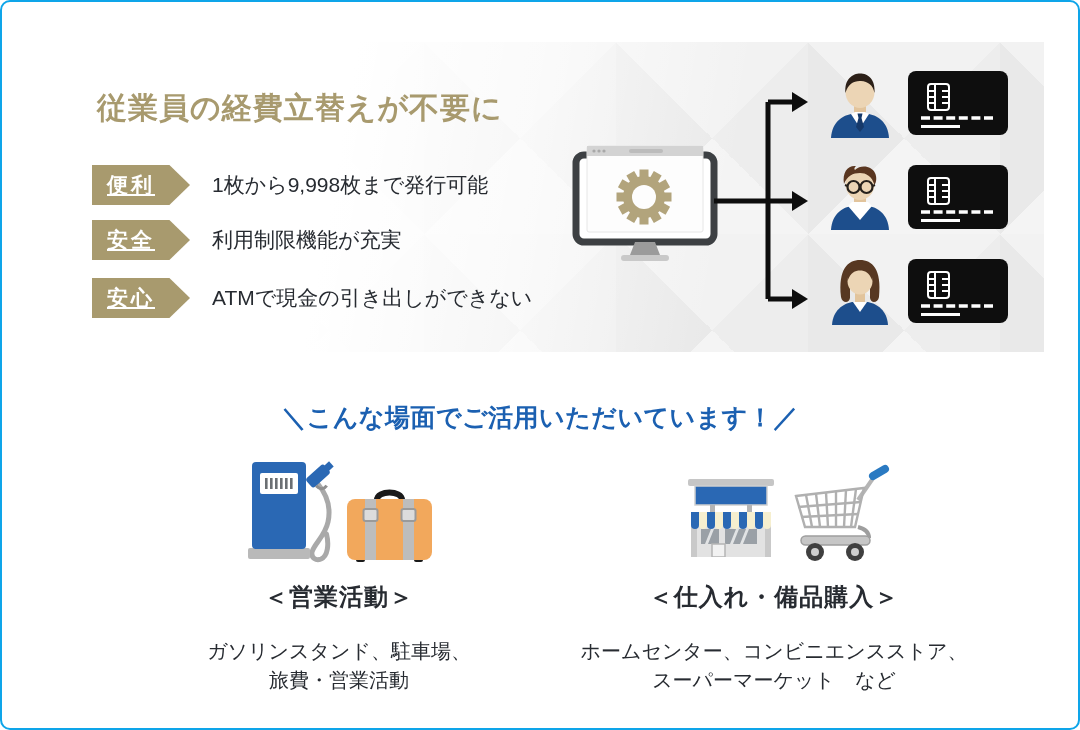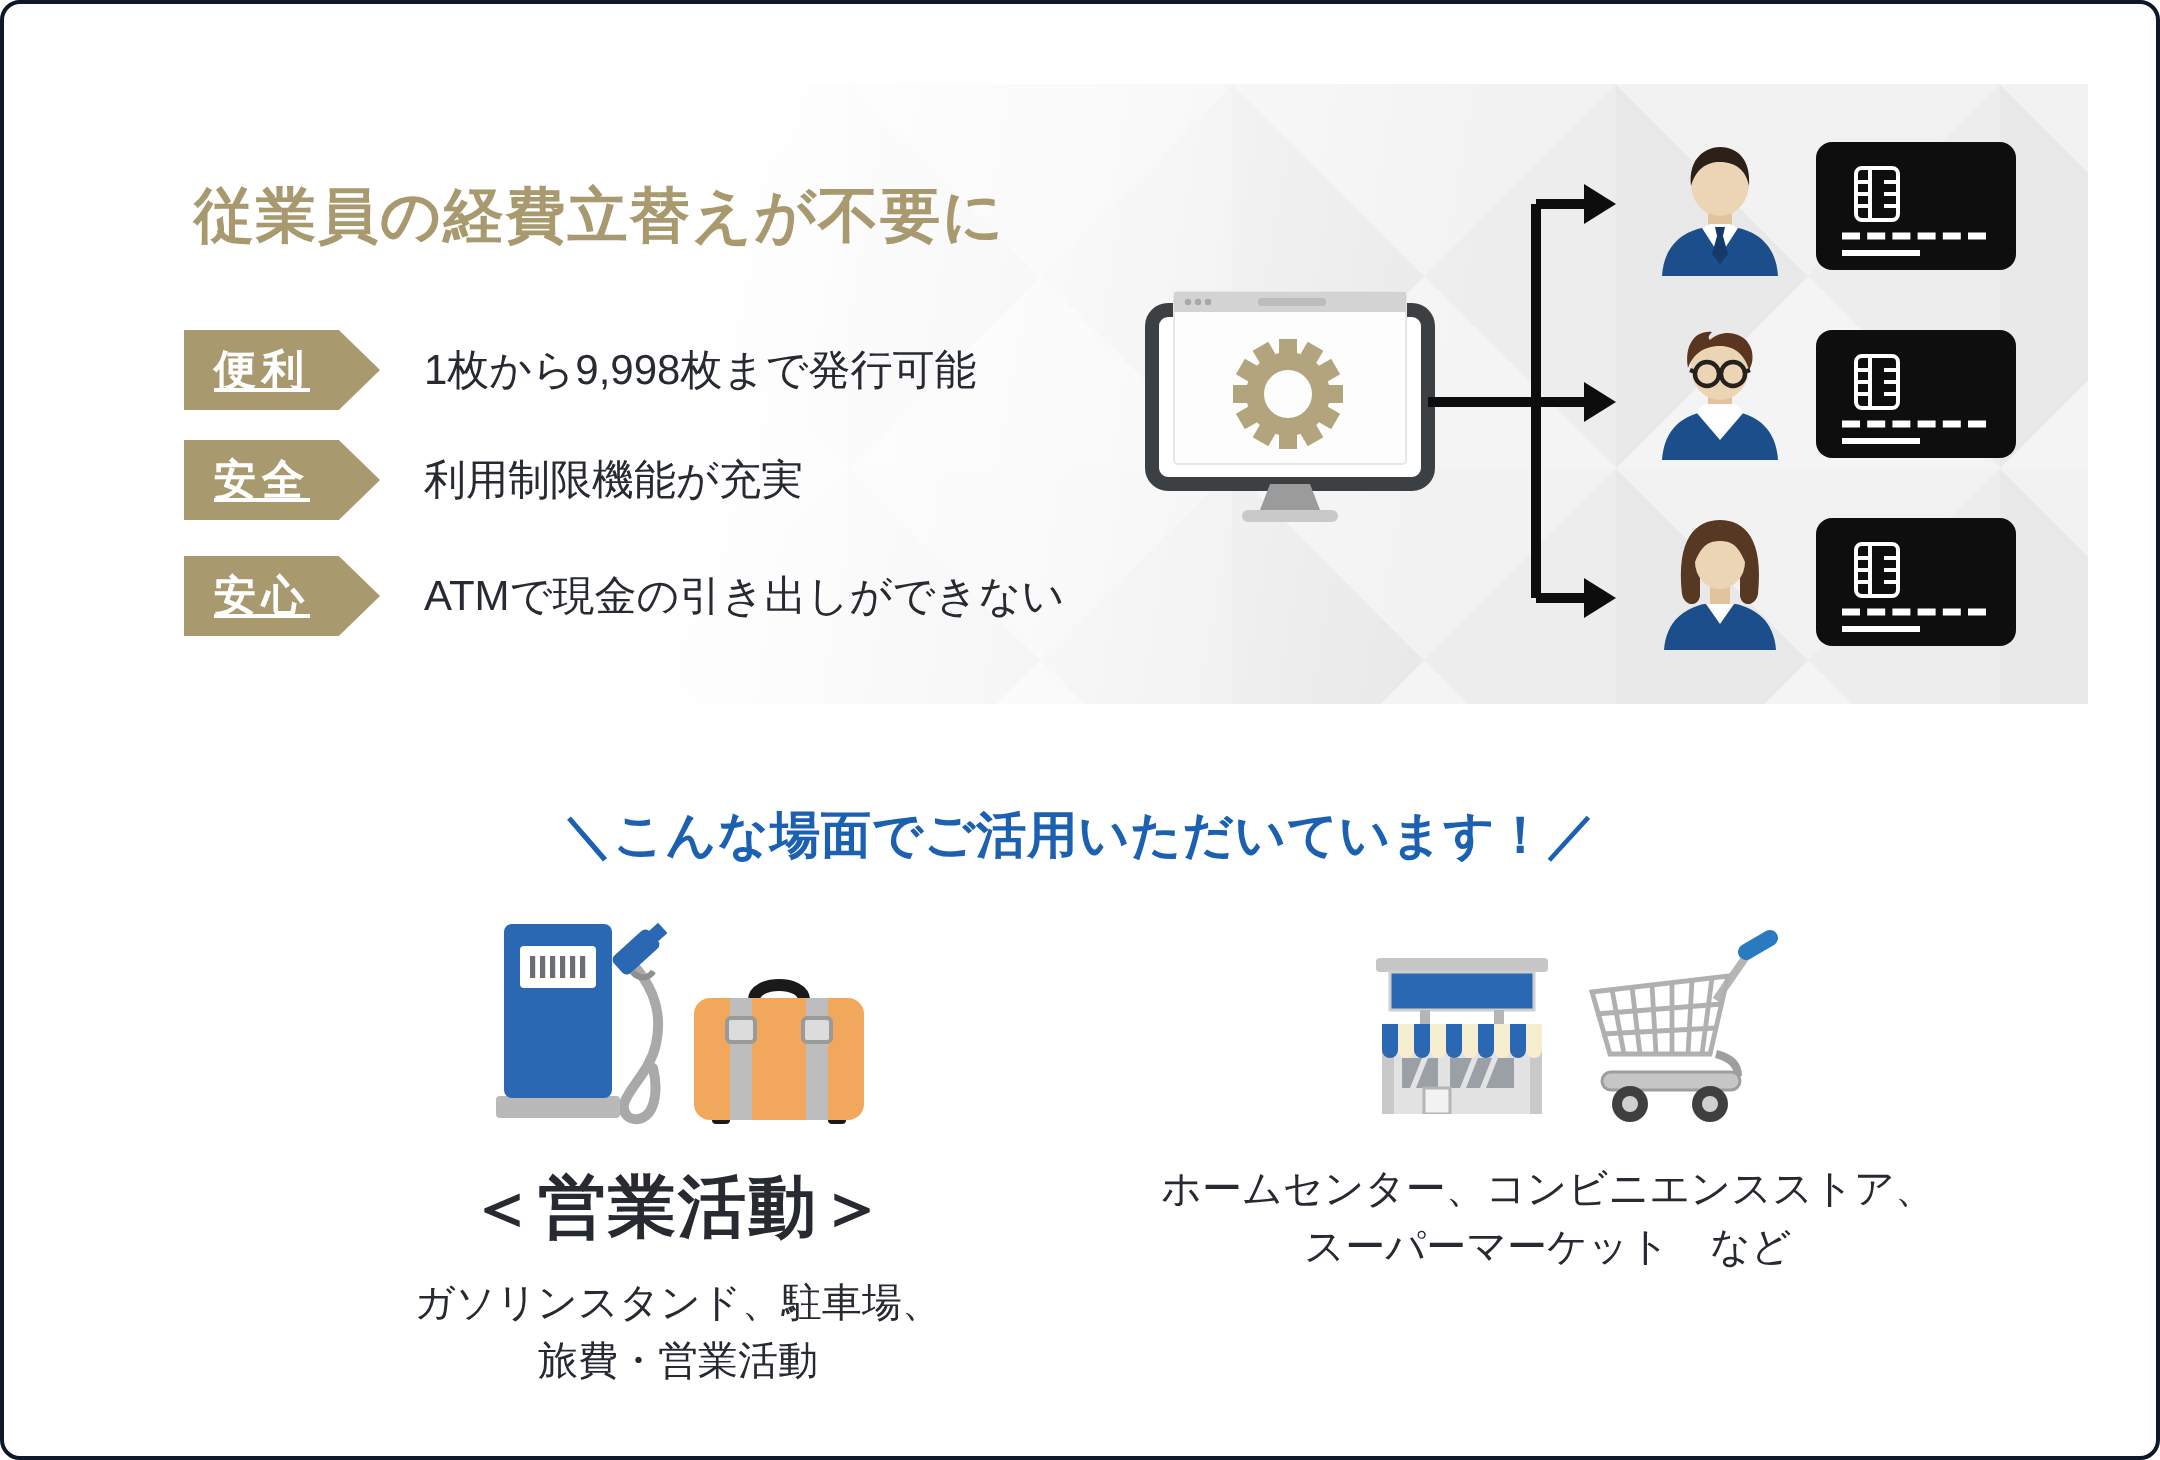--- a/index.html
+++ b/index.html
@@ -10,7 +10,7 @@
   body{font-family:"Liberation Sans","DejaVu Sans",sans-serif;background:#fff;}
   .page{
     position:relative;width:1080px;height:730px;background:#fff;
-    border:2px solid #0f172a;border-radius:10px;overflow:hidden;
+    border:2px solid #0ea5e9;border-radius:10px;overflow:hidden;
   }
   
   .banner{

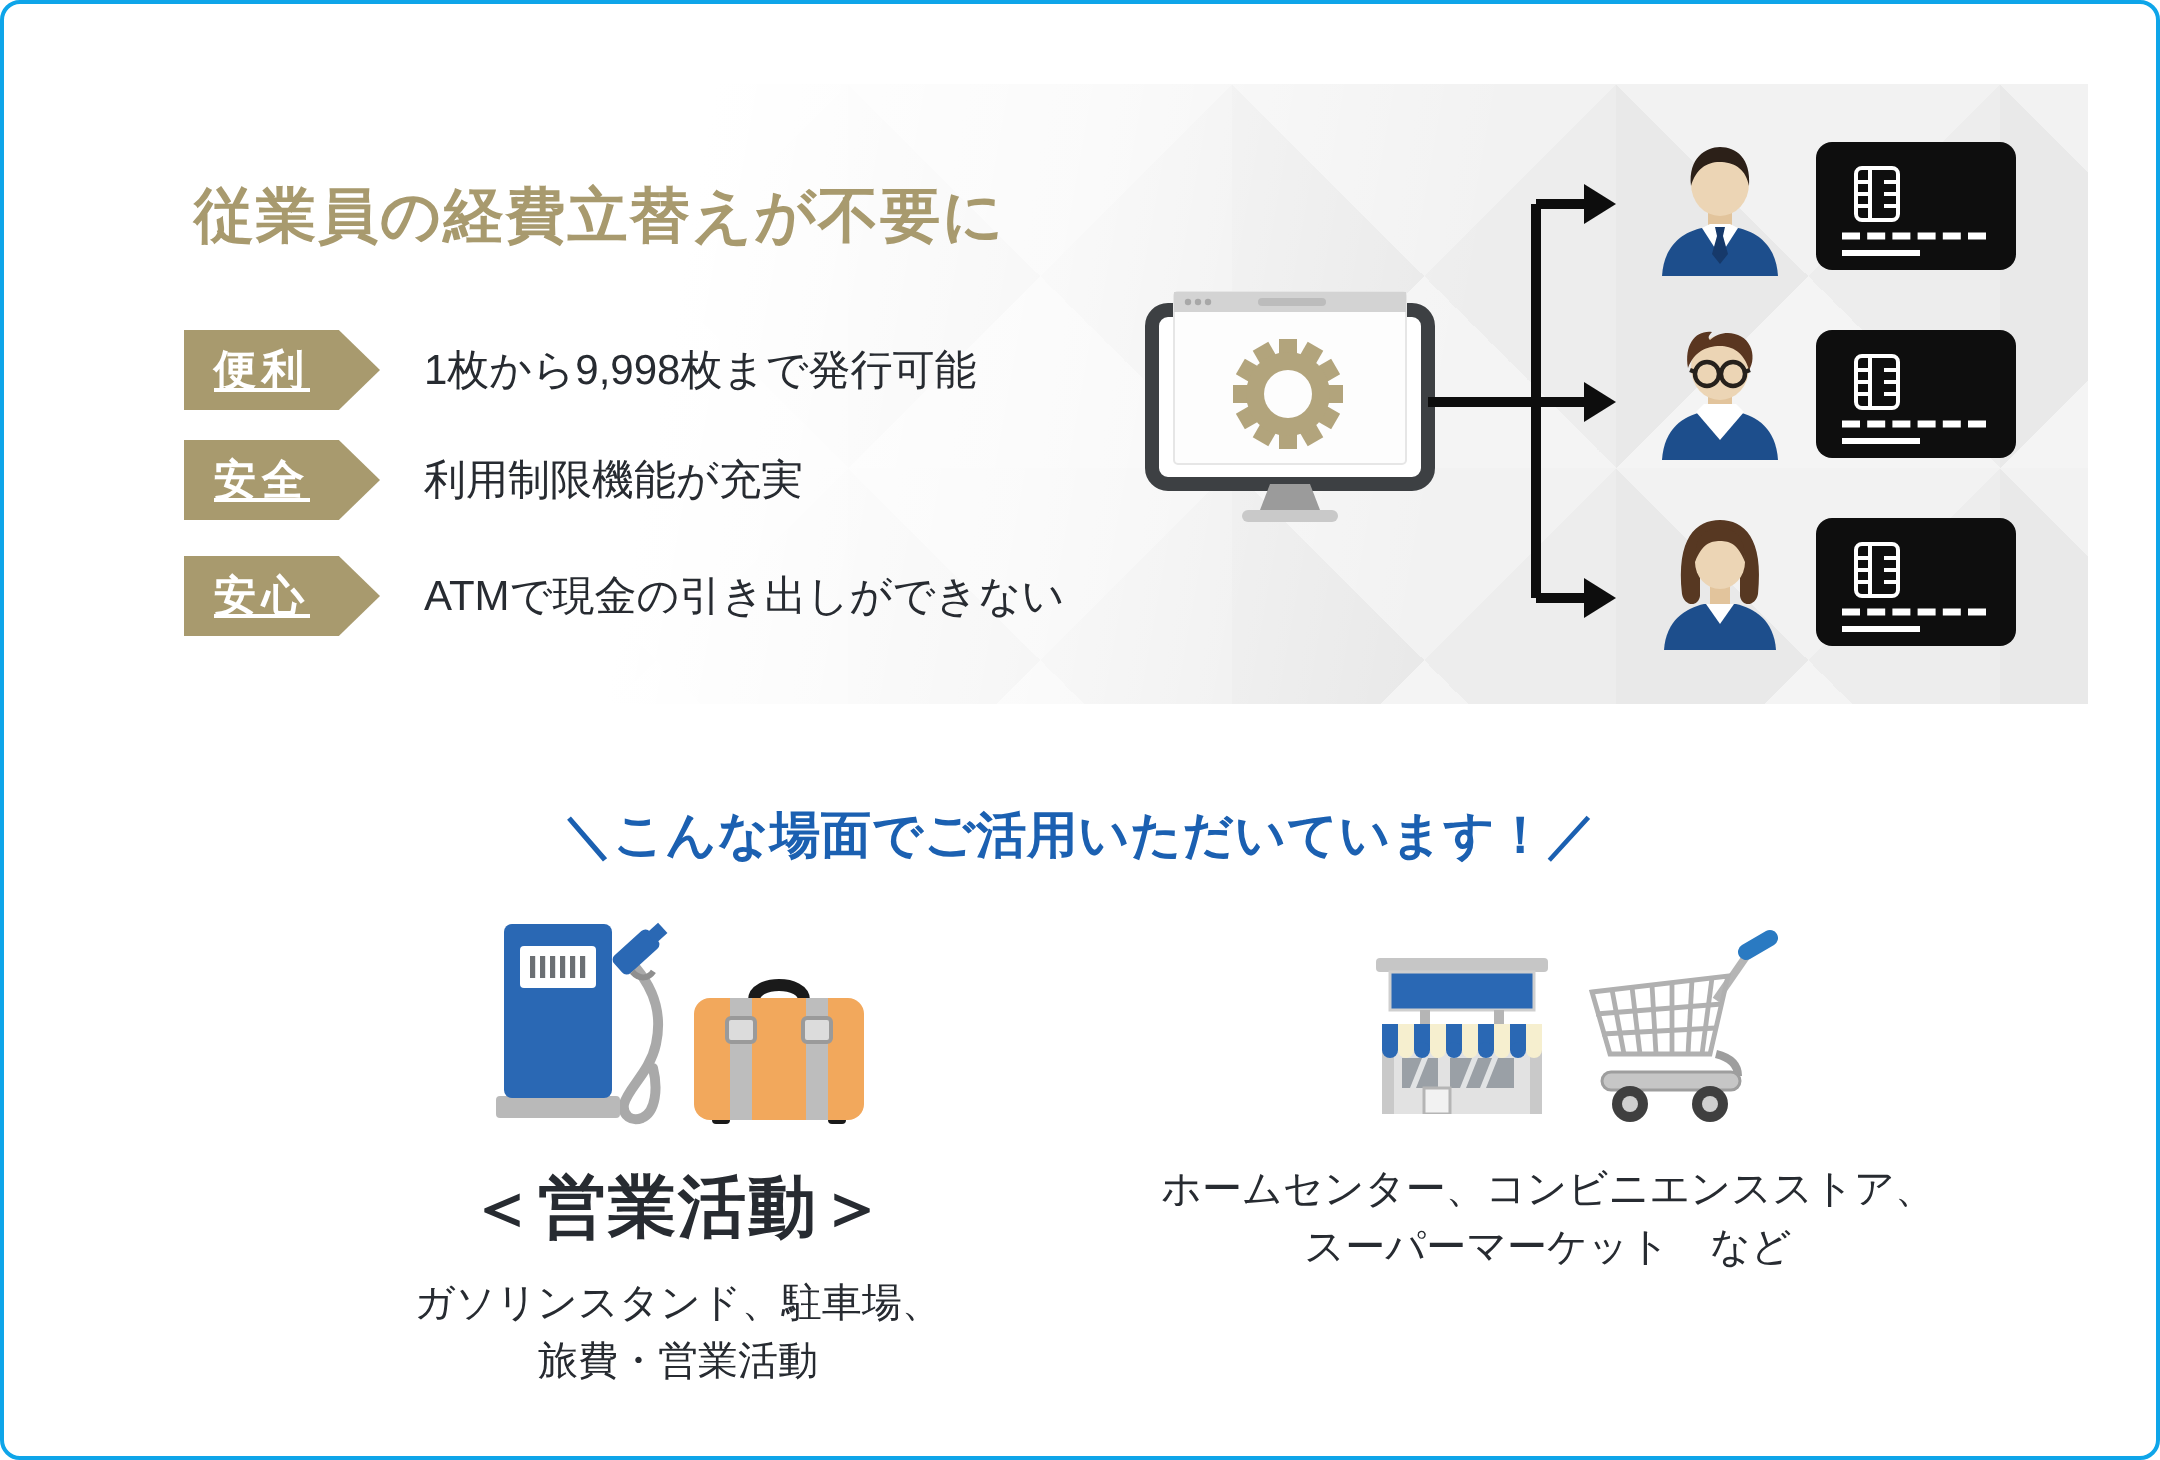--- a/index.html
+++ b/index.html
@@ -41,7 +41,7 @@
     font-size:25px;font-weight:800;color:var(--heading-blue);letter-spacing:.5px;
   }
   .col-text{position:absolute;top:579px;width:400px;text-align:center;color:var(--text-dark);}
-  .col-text h3{font-size:34px;font-weight:800;margin-bottom:11px;letter-spacing:1px;}
+  .col-text h3{font-size:24px;font-weight:800;margin-bottom:24px;letter-spacing:1px;}
   .col-text p{font-size:20px;font-weight:500;line-height:29px;}
   .col-left{left:137px;} .col-right{left:572px;}
 </style>

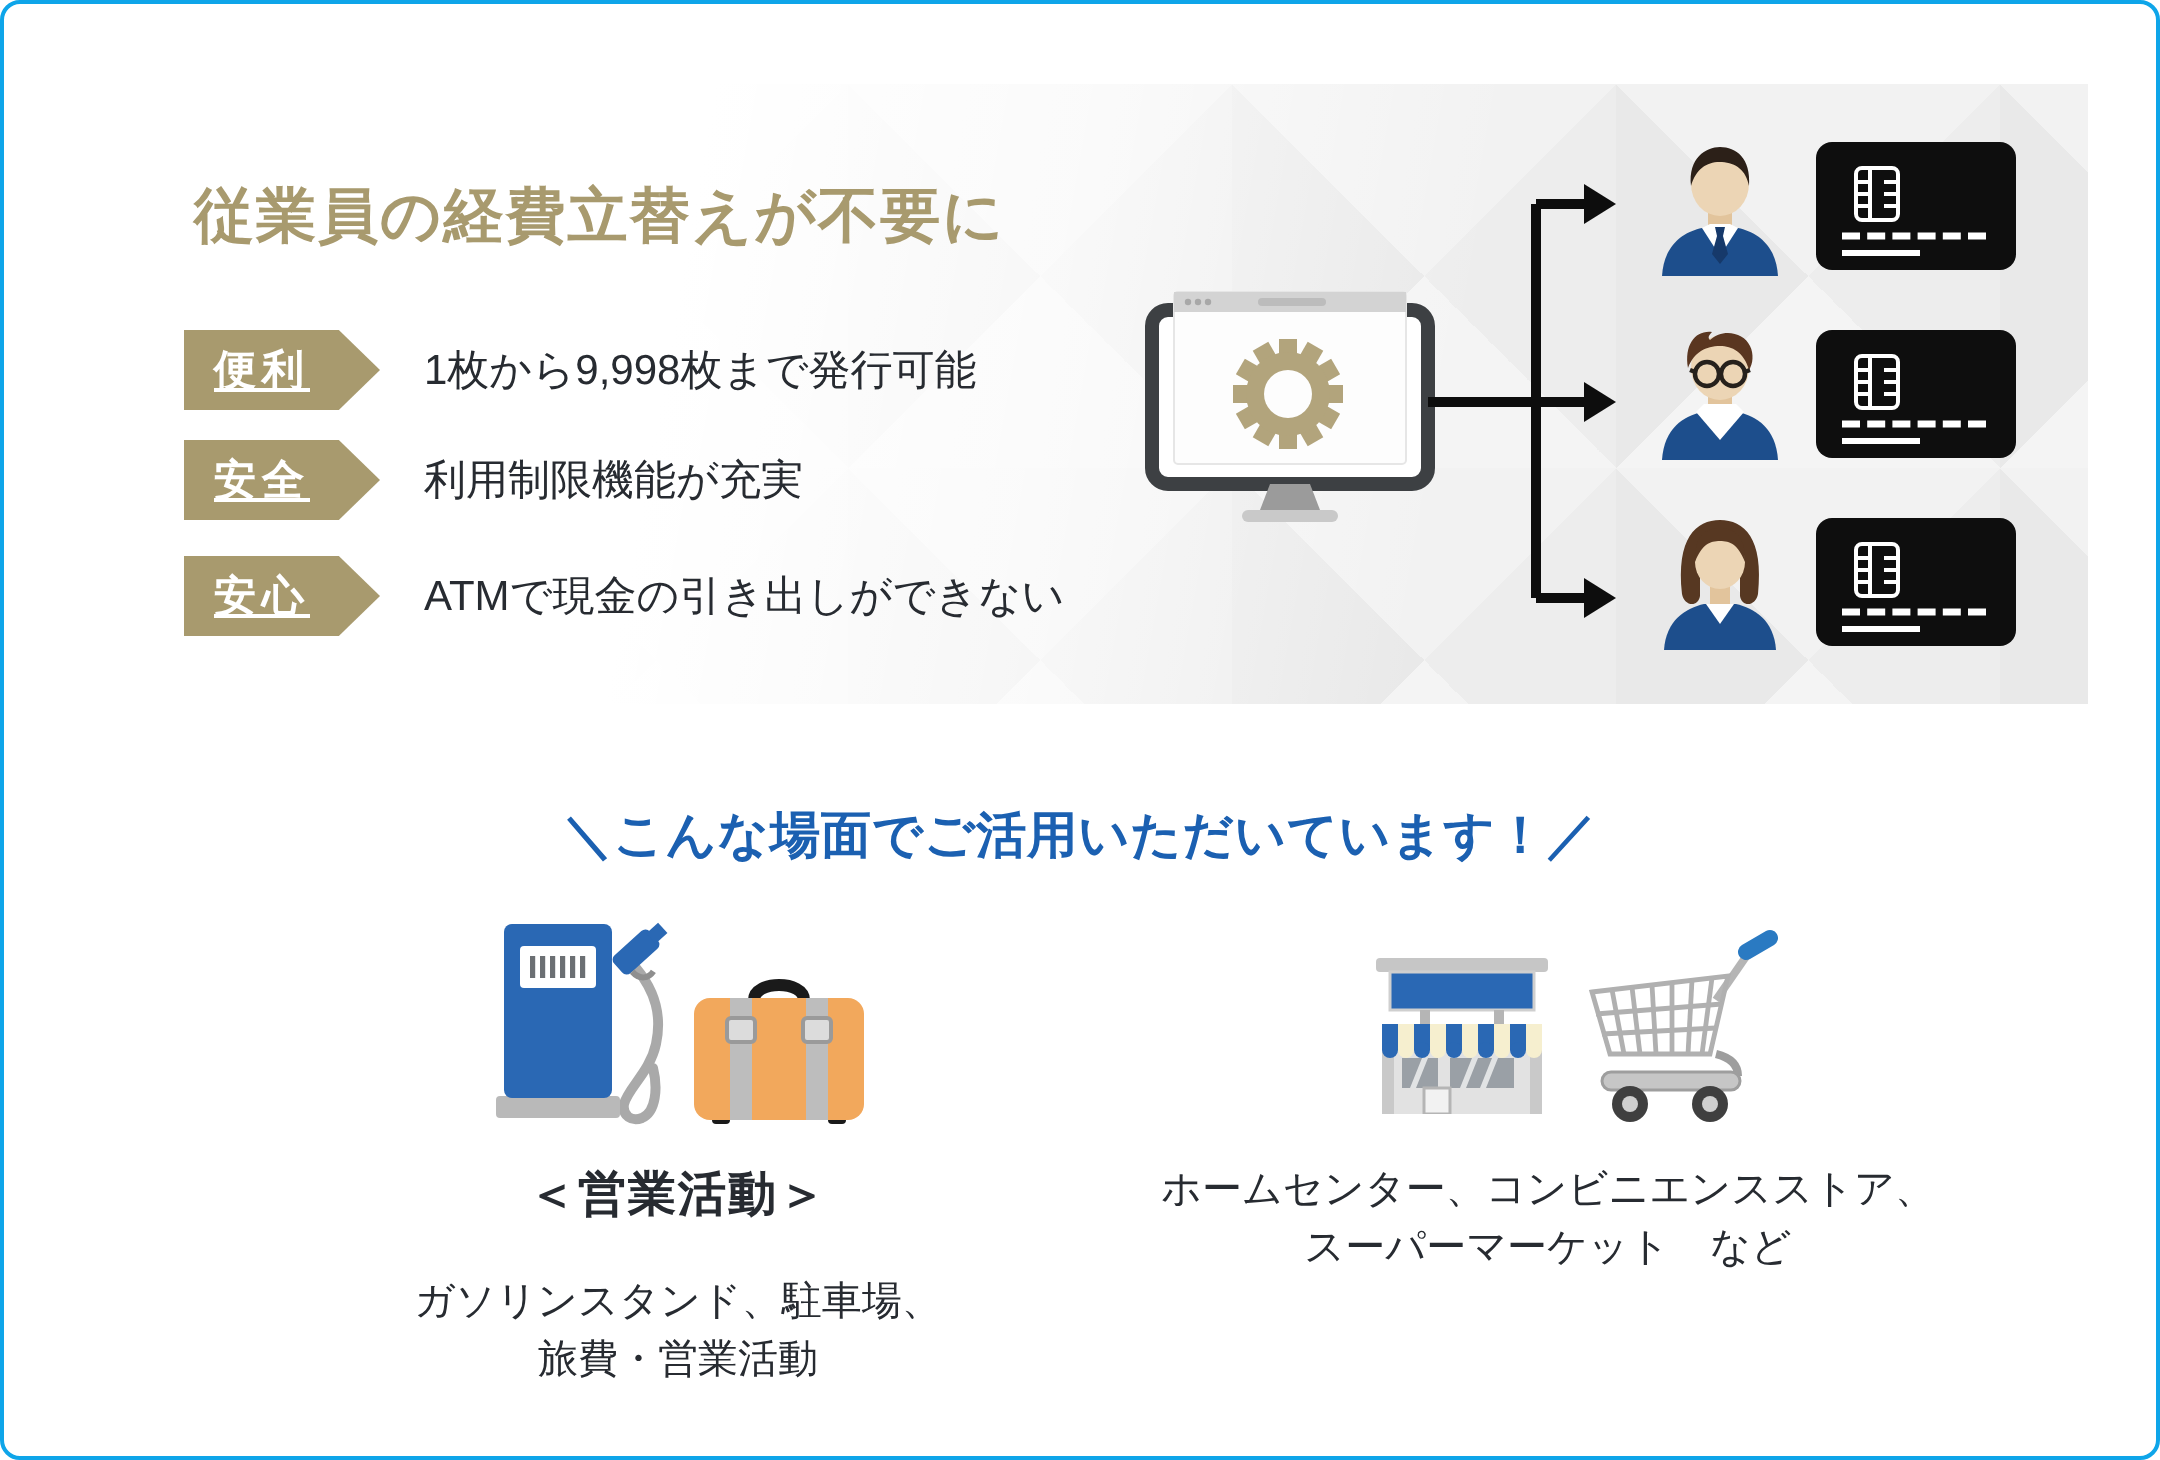--- a/index.html
+++ b/index.html
@@ -291,6 +291,7 @@
   </div>
 
   <div class="col-text col-right">
+    <h3>＜仕入れ・備品購入＞</h3>
     <p>ホームセンター、コンビニエンスストア、</p>
     <p>スーパーマーケット　など</p>
   </div>

